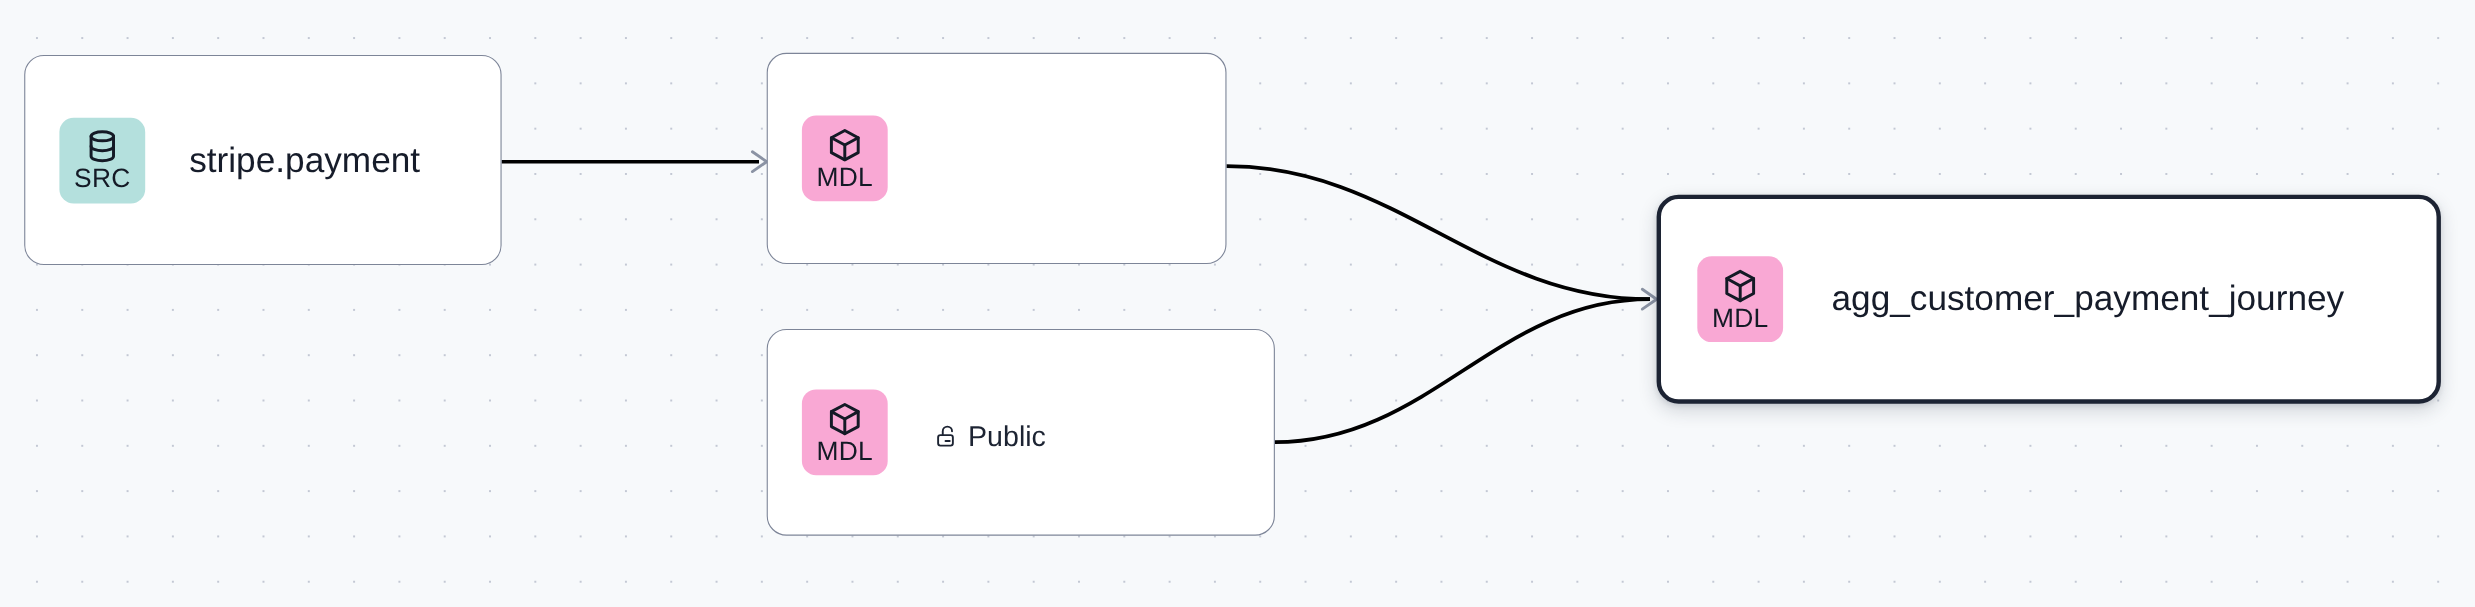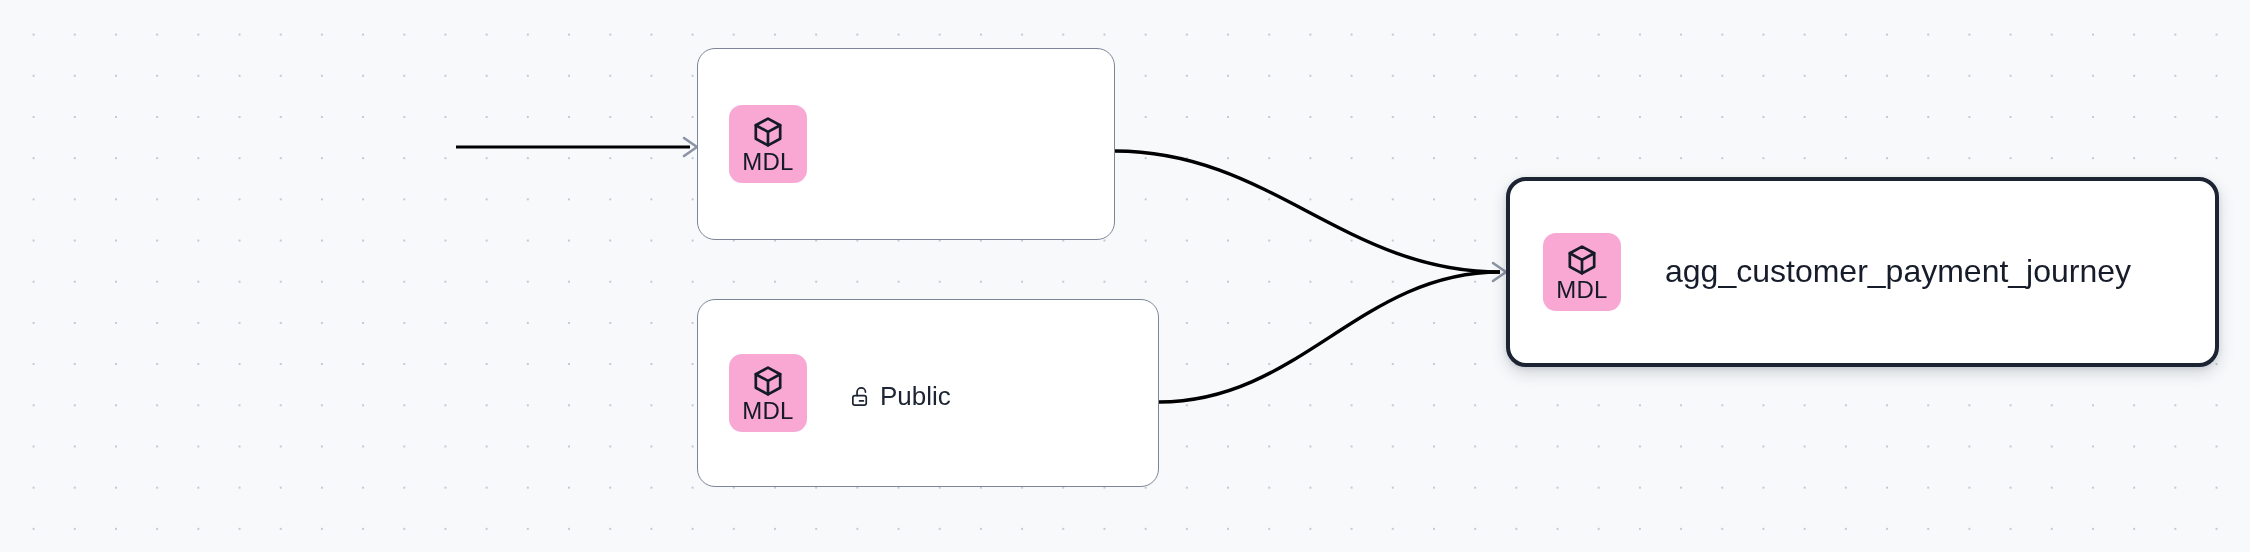--- a/index.html
+++ b/index.html
@@ -123,6 +123,21 @@
     </g>
   </svg>
 
+  <div class="node" id="node-stripe-payment">
+    <div class="badge src">
+      <span>
+        <svg width="34" height="34" viewBox="0 0 24 24" fill="none" stroke="#141a26" stroke-width="1.9" stroke-linecap="round" stroke-linejoin="round">
+          <ellipse cx="12" cy="5.6" rx="7.2" ry="2.9"></ellipse>
+          <path d="M4.8 5.6 v12.8 c0 1.6 3.23 2.9 7.2 2.9 s7.2 -1.3 7.2 -2.9 V5.6"></path>
+          <path d="M4.8 12 c0 1.6 3.23 2.9 7.2 2.9 s7.2 -1.3 7.2 -2.9"></path>
+        </svg>
+      </span>
+      <span class="badge-text">SRC</span>
+    </div>
+    <div class="node-body">
+      <div class="node-title">stripe.payment</div>
+    </div>
+  </div>
 
   <div class="node" id="node-stg-payments">
     <div class="badge mdl">

